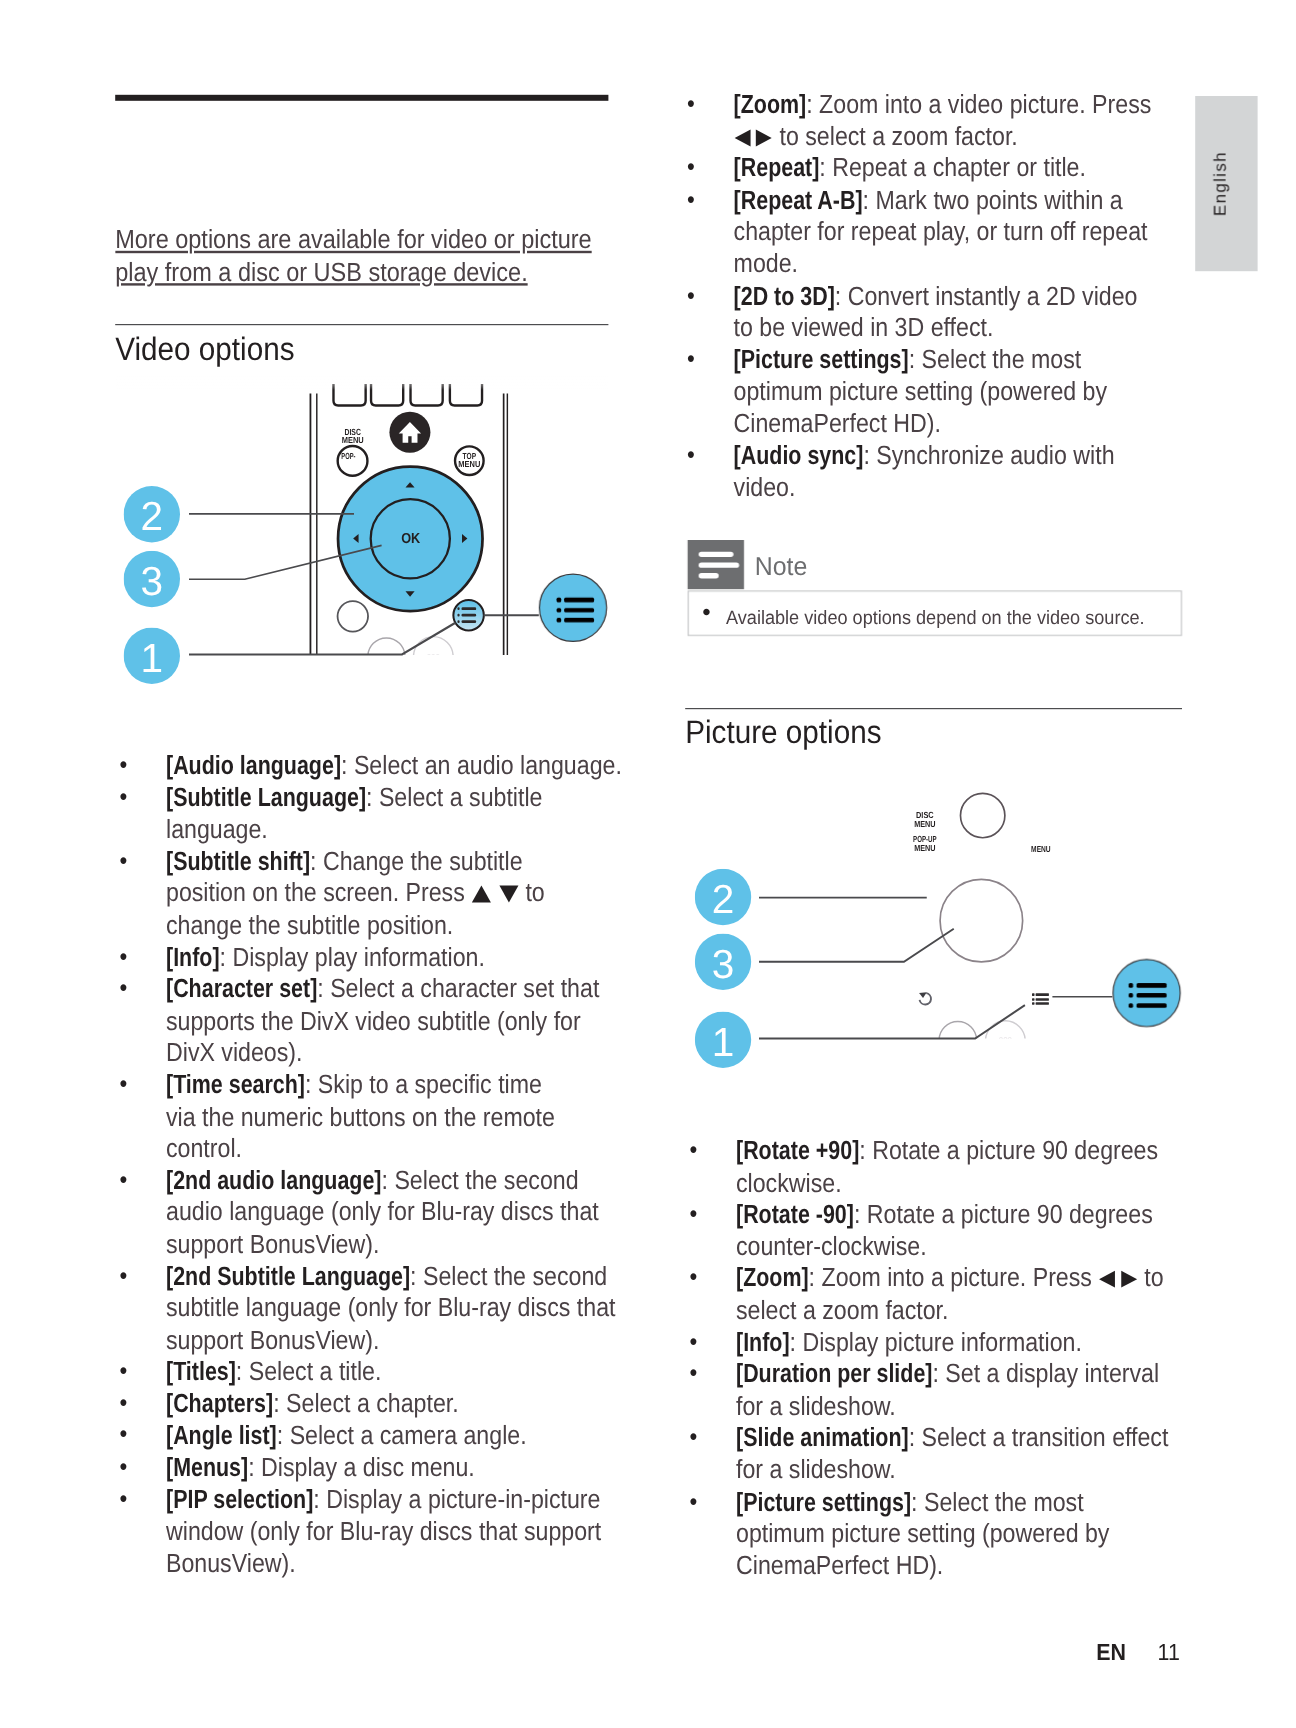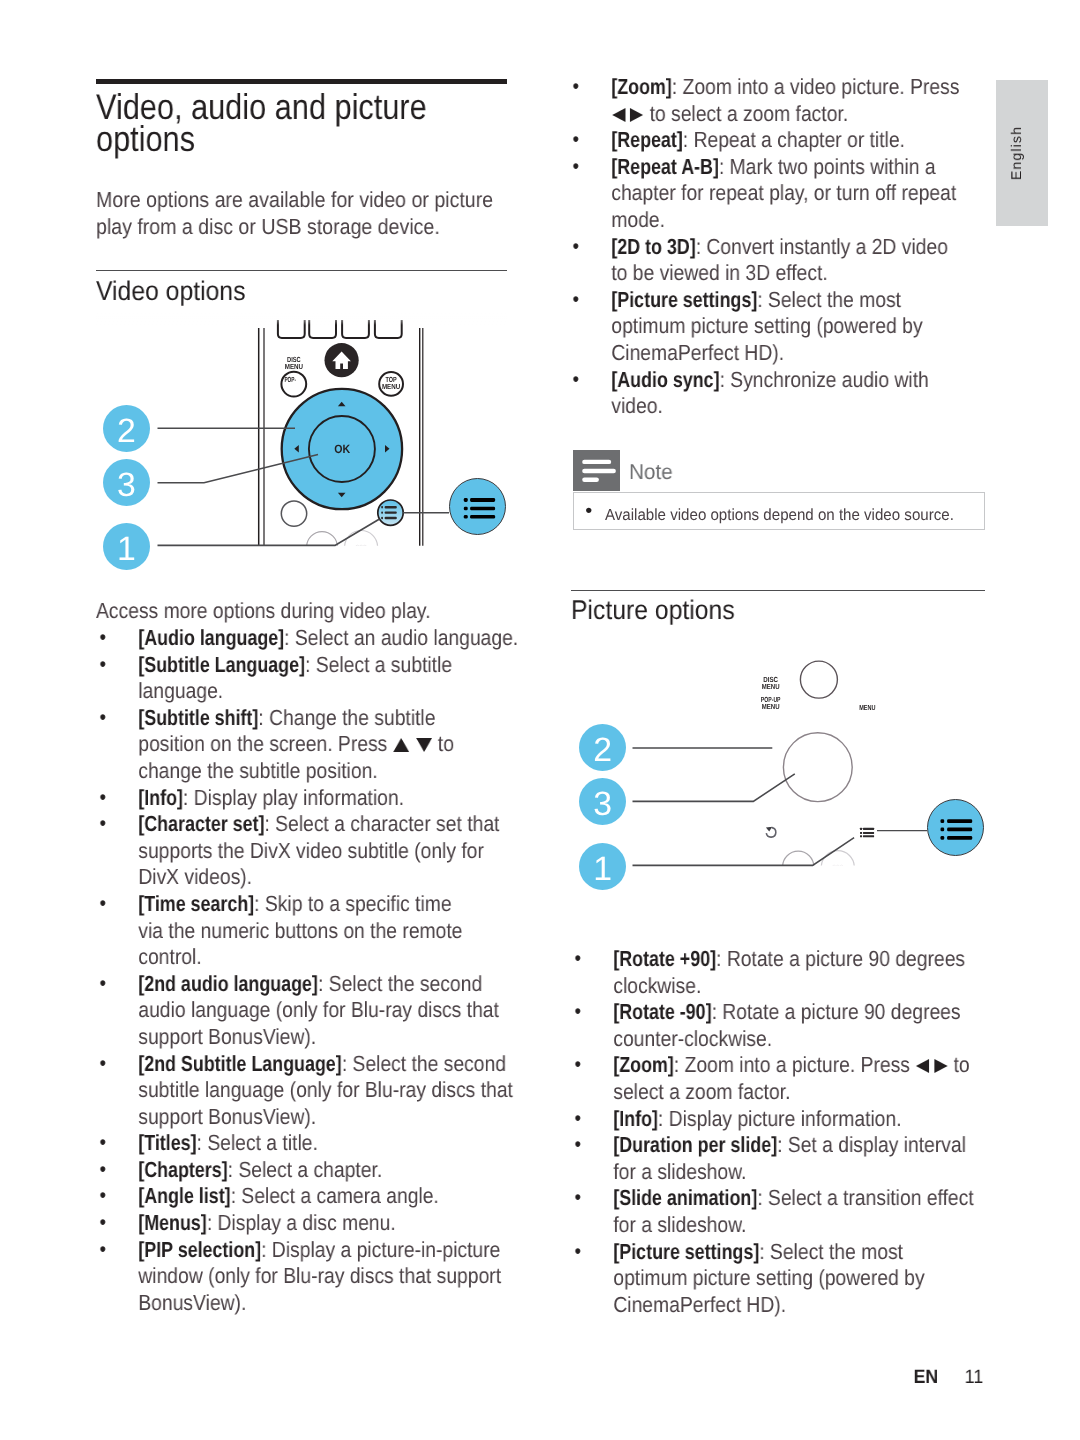--- a/index.html
+++ b/index.html
@@ -76,12 +76,6 @@
 
   <div class="rule-thick" style="left:96px;top:79.4px;width:411px;height:4.7px;"></div>
 
-  <div class="h1" style="left:95.8px;top:92.2px;width:460px;">
-    <div class="sq" id="title-lines" style="transform:scaleX(0.858);width:536px;">
-        <div>Video, audio and picture</div>
-        <div>options</div>
-      </div>
-  </div>
 
   <div class="body" style="position:absolute;left:96px;top:187px;width:411px;">
     <div class="sq" id="intro-lines" style="transform:scaleX(0.894);width:459.7px;">

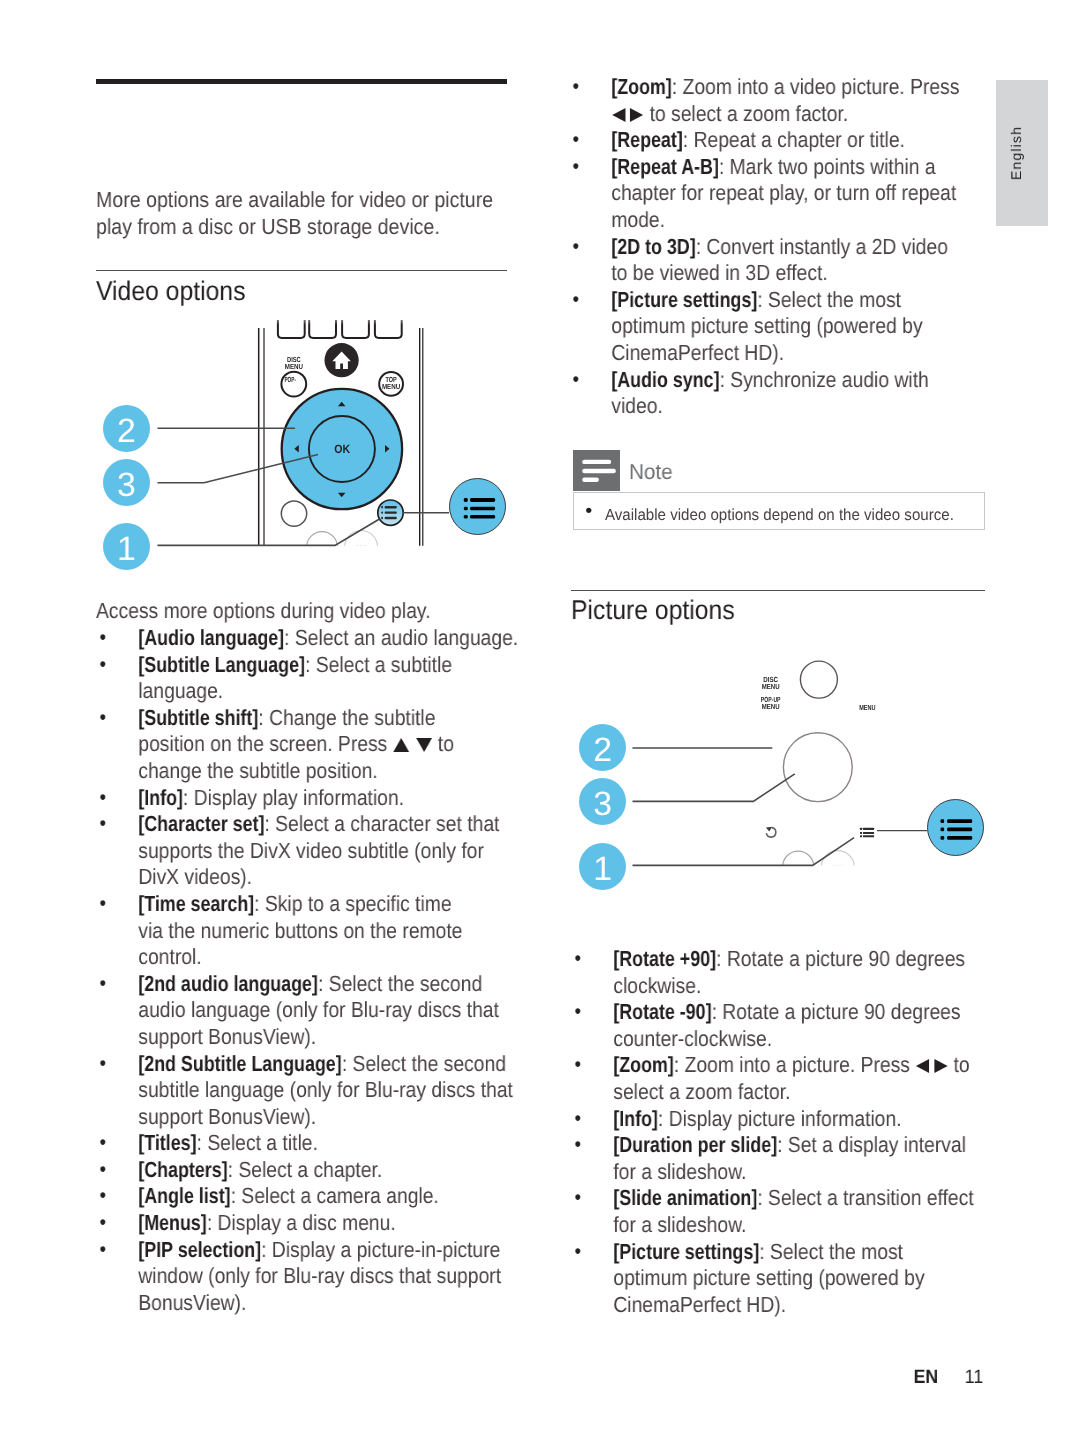--- a/index.html
+++ b/index.html
@@ -77,7 +77,7 @@
   <div class="rule-thick" style="left:96px;top:79.4px;width:411px;height:4.7px;"></div>
 
 
-  <div class="body" style="position:absolute;left:96px;top:187px;width:411px;">
+  <div class="body" style="position:absolute;left:96px;top:187px;width:411px;text-decoration:underline;">
     <div class="sq" id="intro-lines" style="transform:scaleX(0.894);width:459.7px;">
         <div>More options are available for video or picture</div>
         <div>play from a disc or USB storage device.</div>

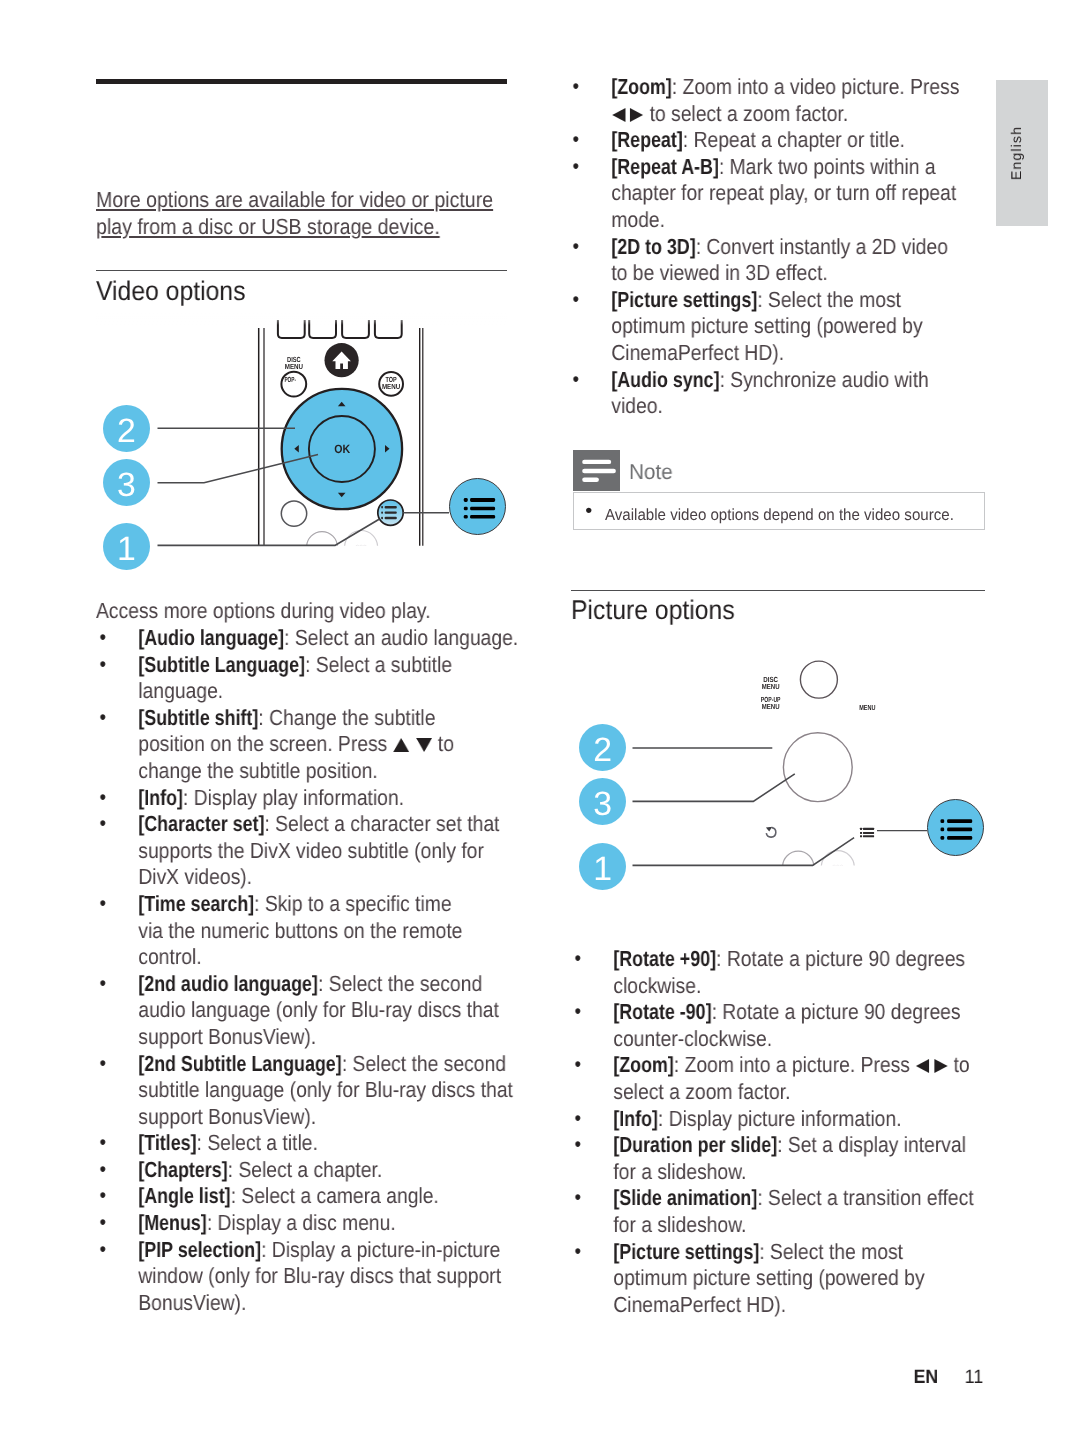--- a/index.html
+++ b/index.html
@@ -200,9 +200,6 @@
     </div>
   </div>
 
-  <div class="body" style="position:absolute;left:96px;top:598px;width:411px;">
-    <div class="sq" style="transform:scaleX(0.882);width:466.0px;">Access more options during video play.</div>
-  </div>
 
   <div class="body" style="position:absolute;left:96px;top:625px;width:411px;">
     <div class="sq" style="transform:scaleX(0.882);width:466.0px;">

